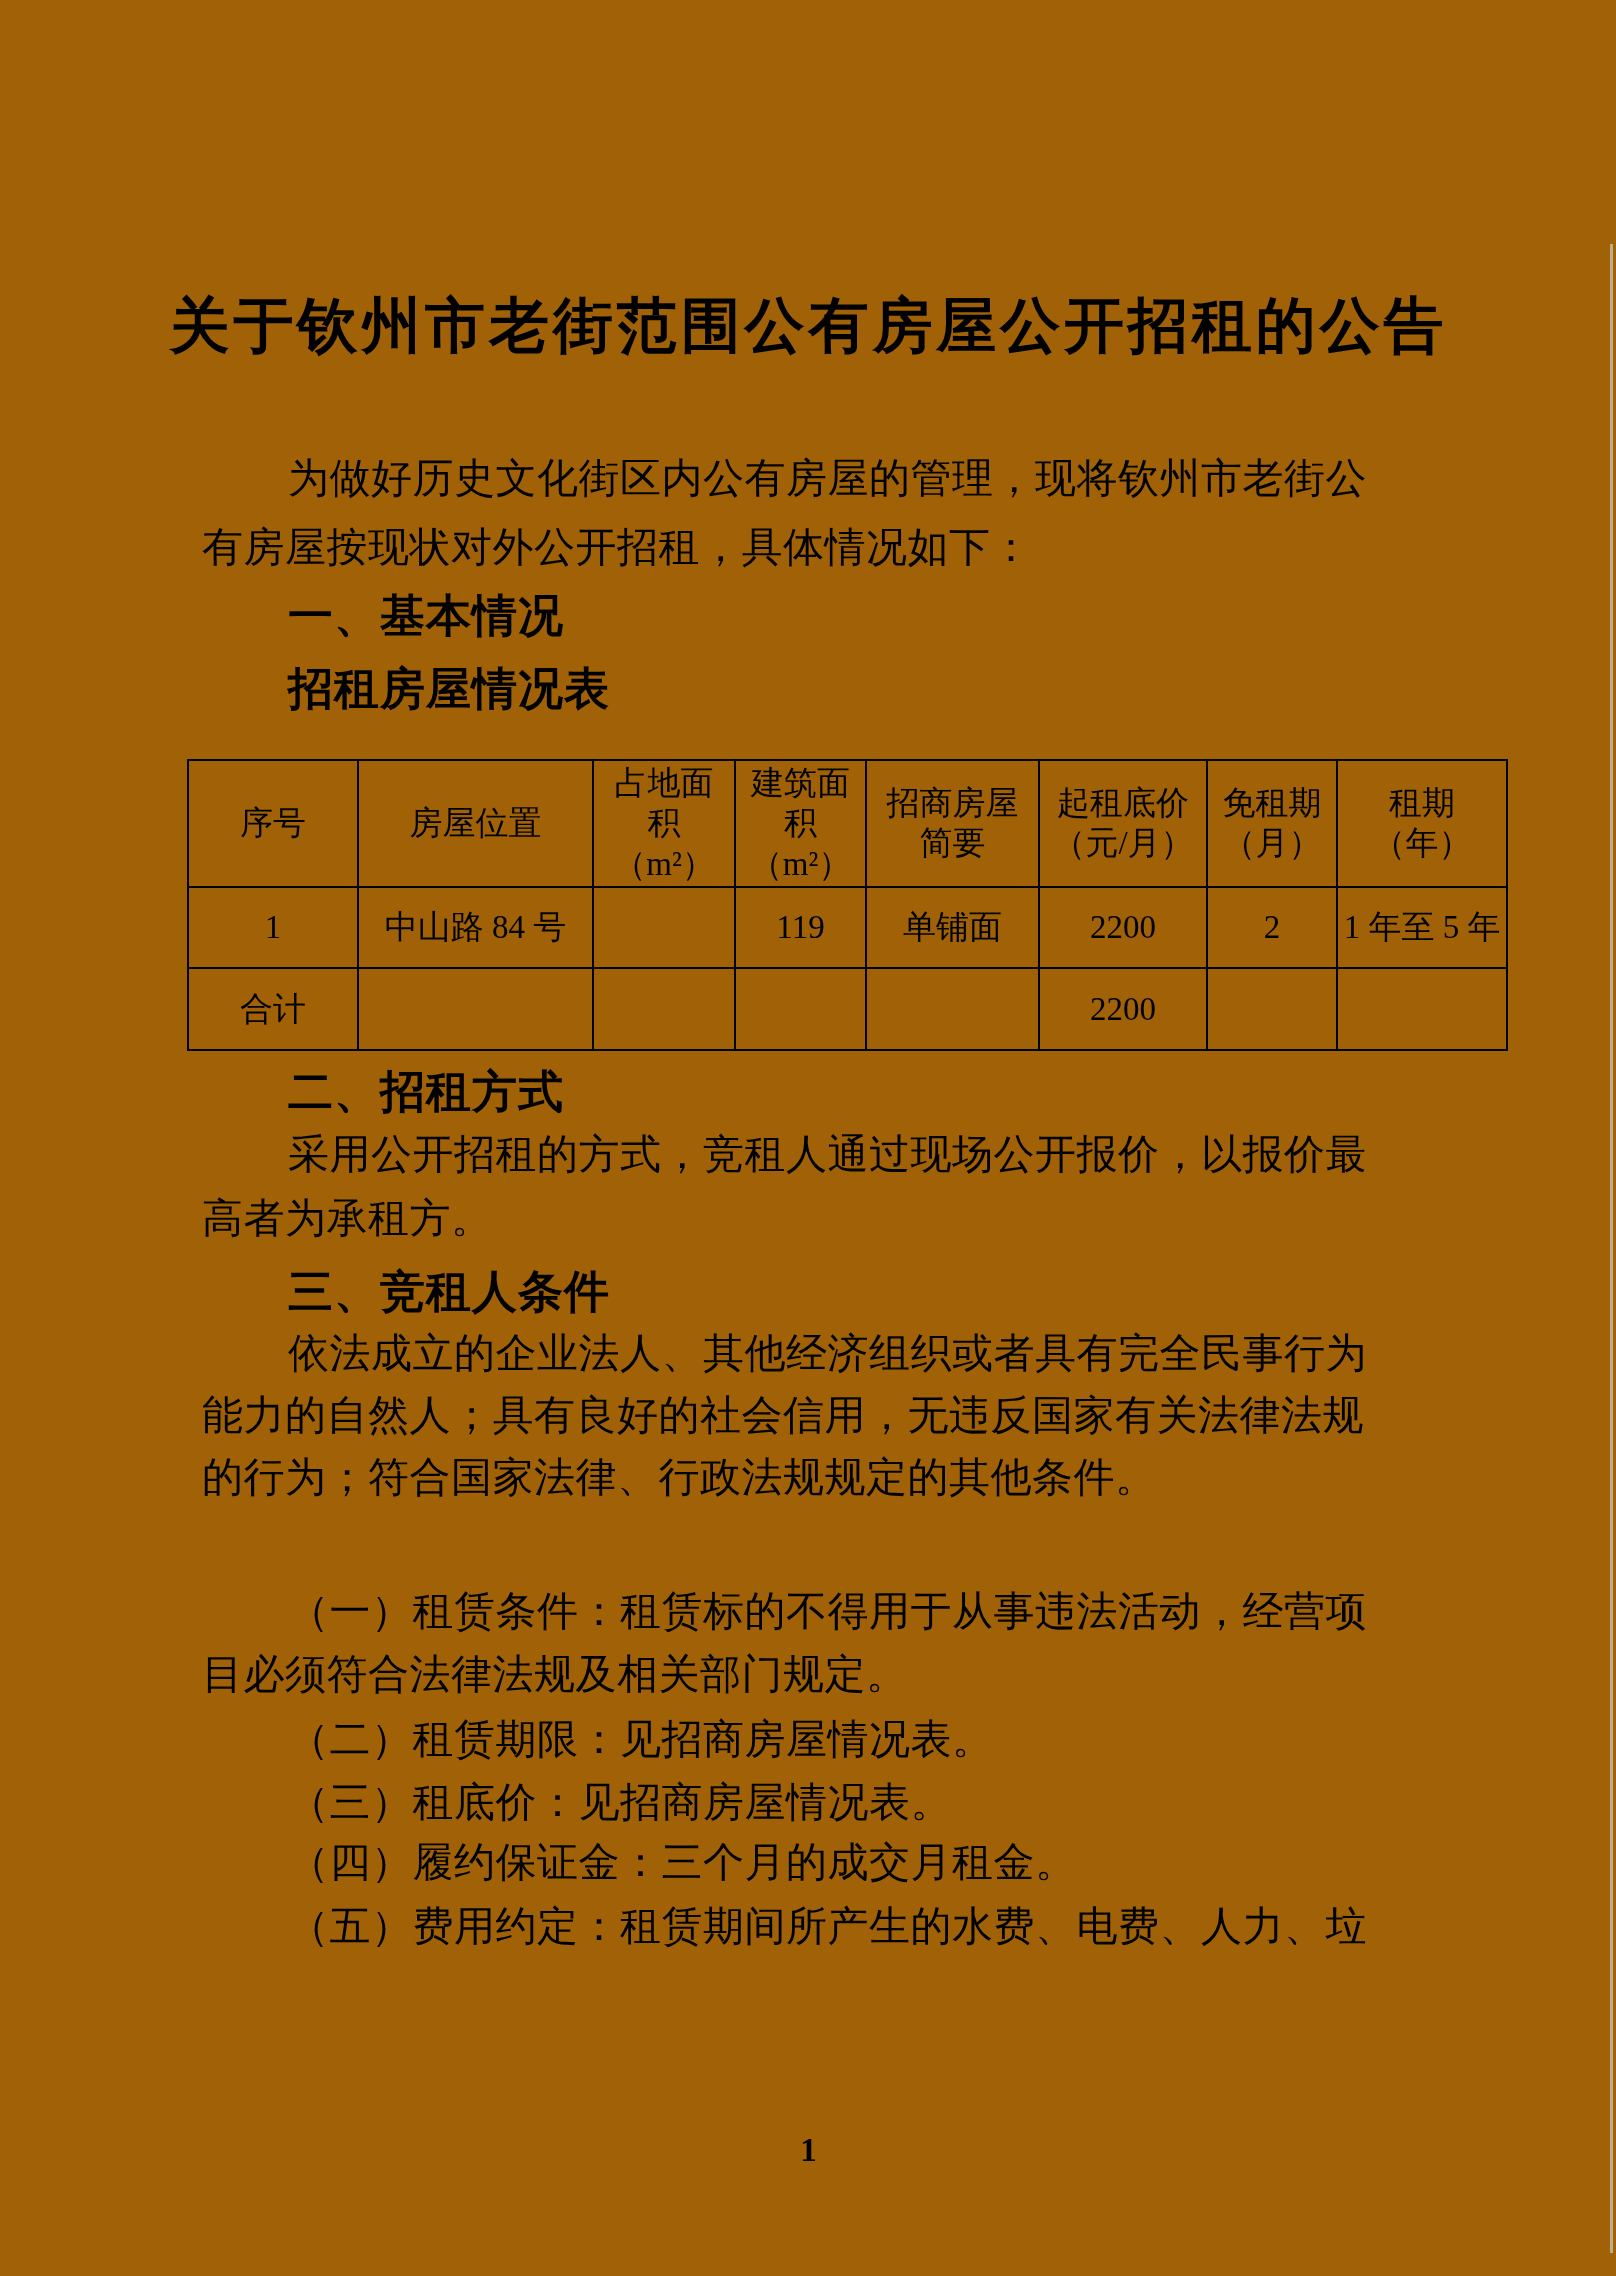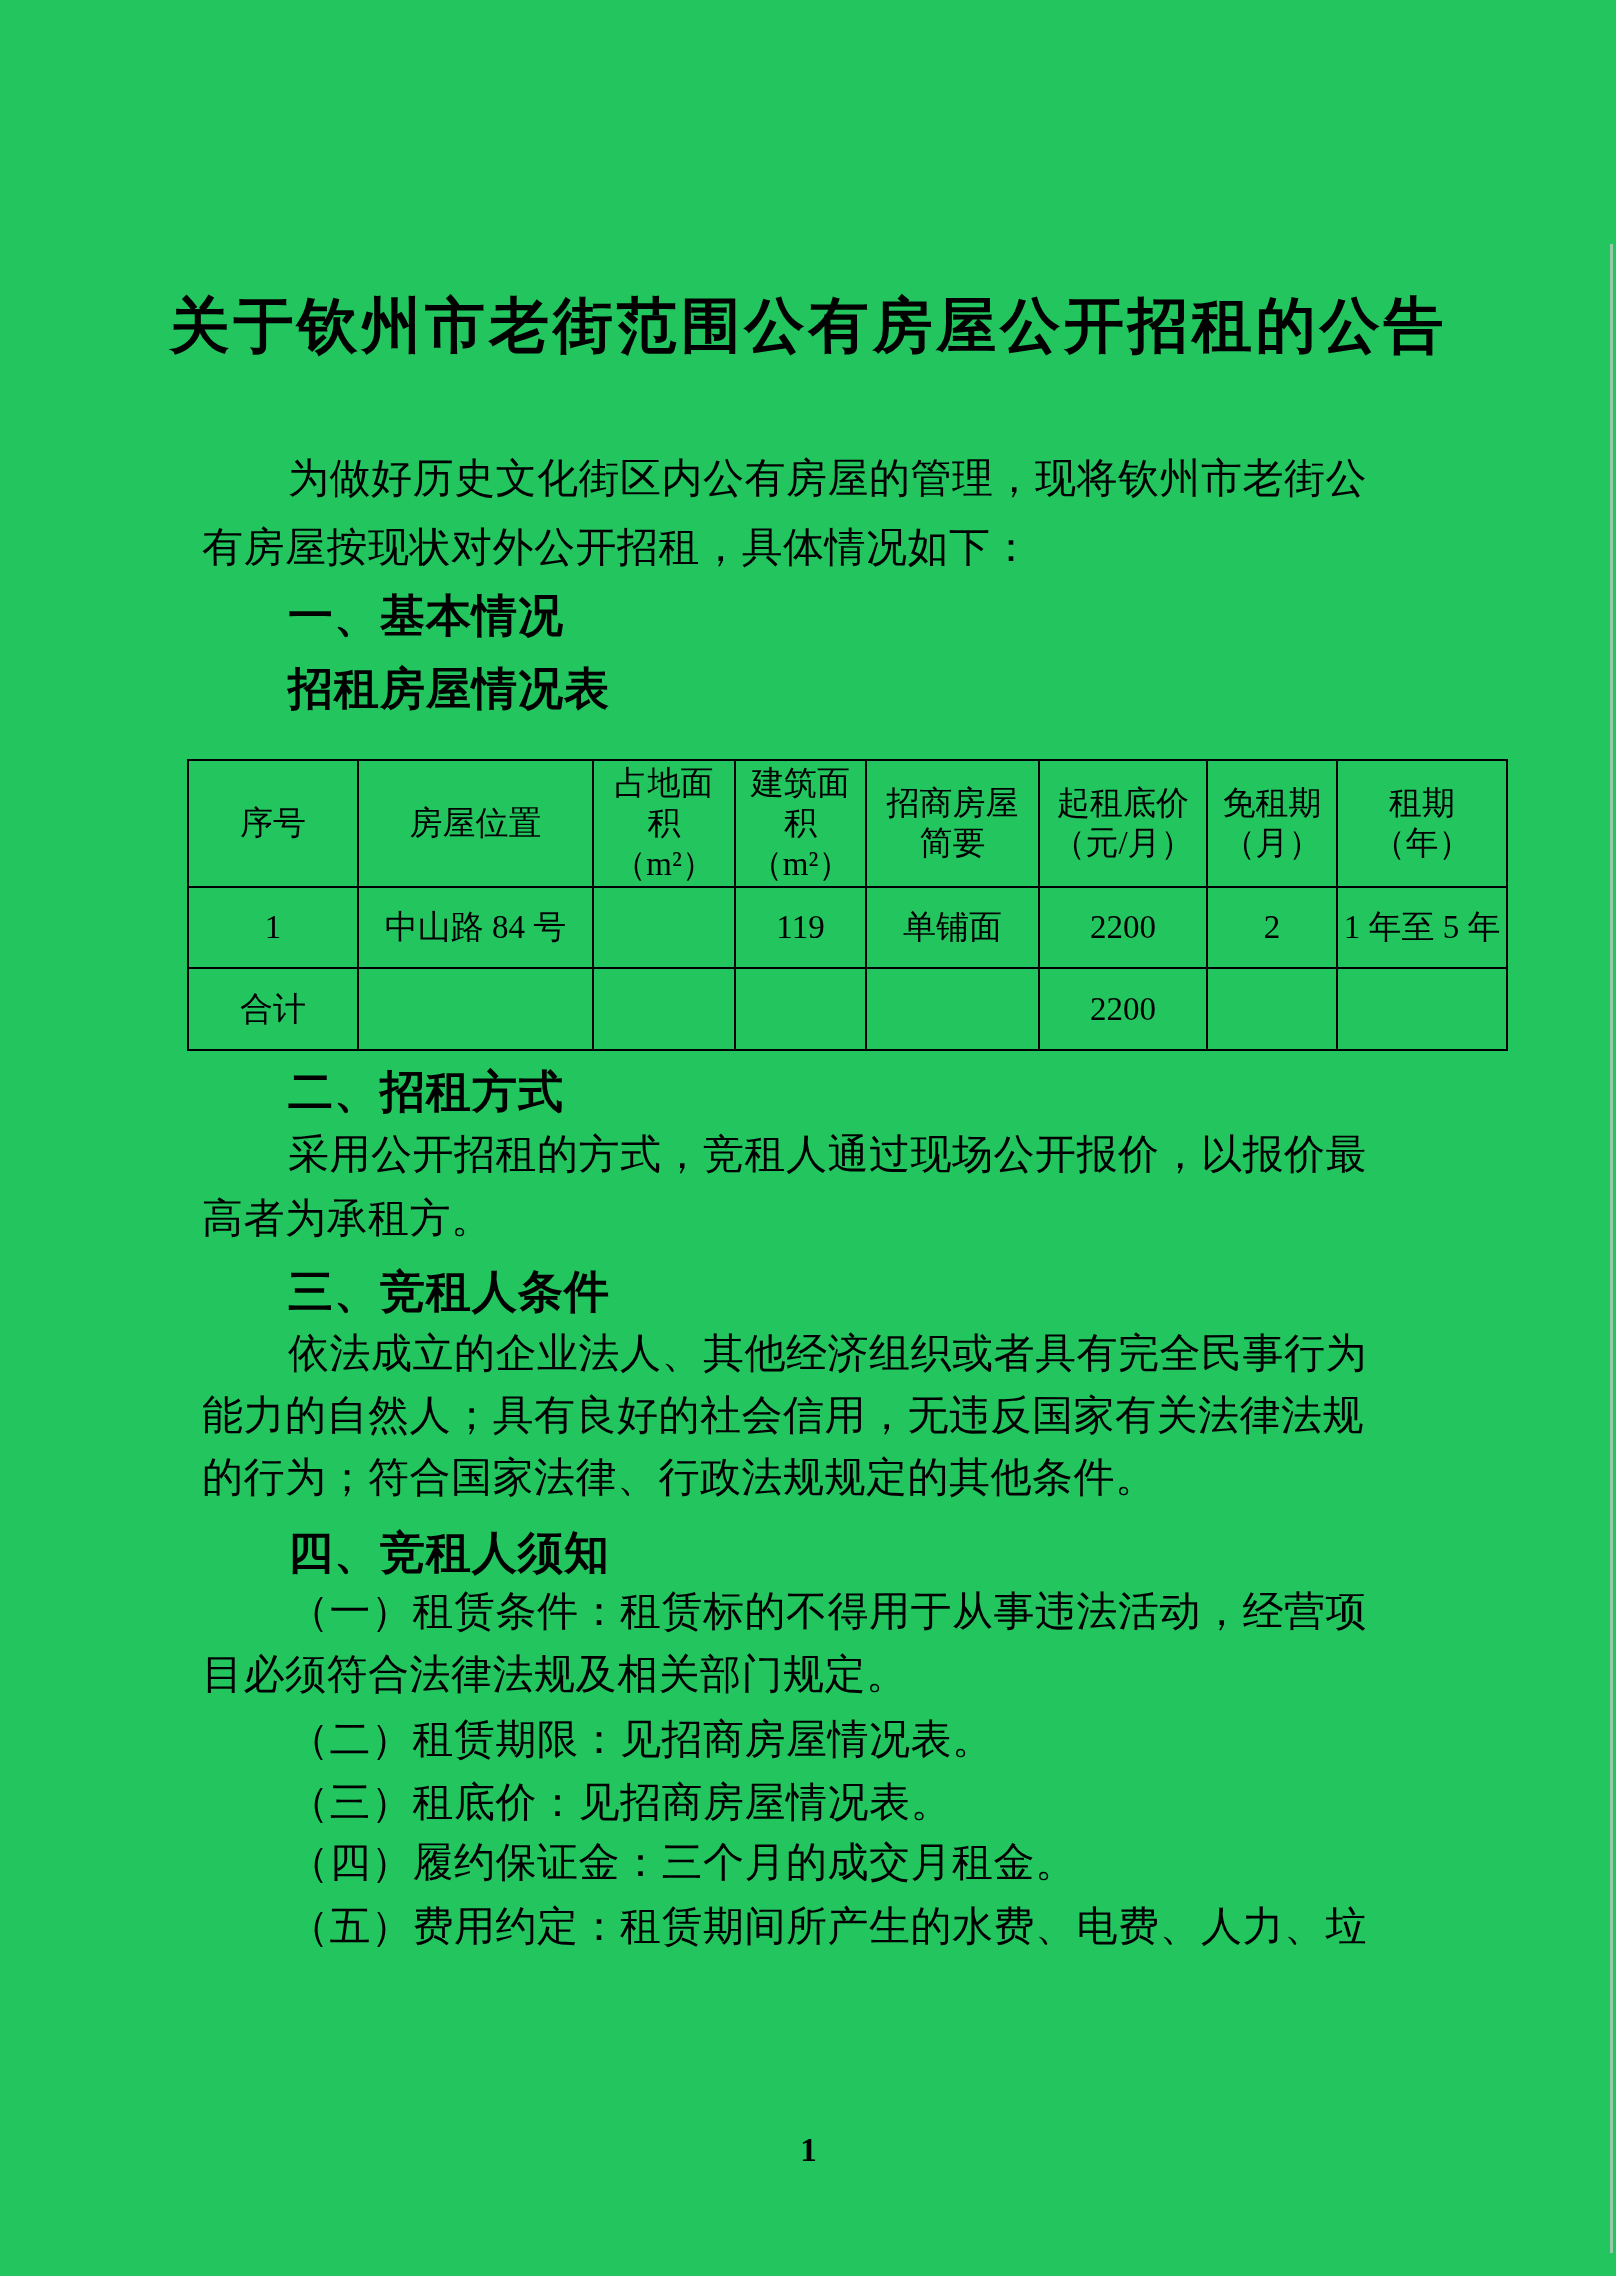--- a/index.html
+++ b/index.html
@@ -7,7 +7,7 @@
   .page {
     position:relative;
     width:1617px; height:2276px;
-    background:#22c55e;
+    background:#a16207;
     color:#000;
     font-family:"Liberation Serif", serif;
     overflow:hidden;

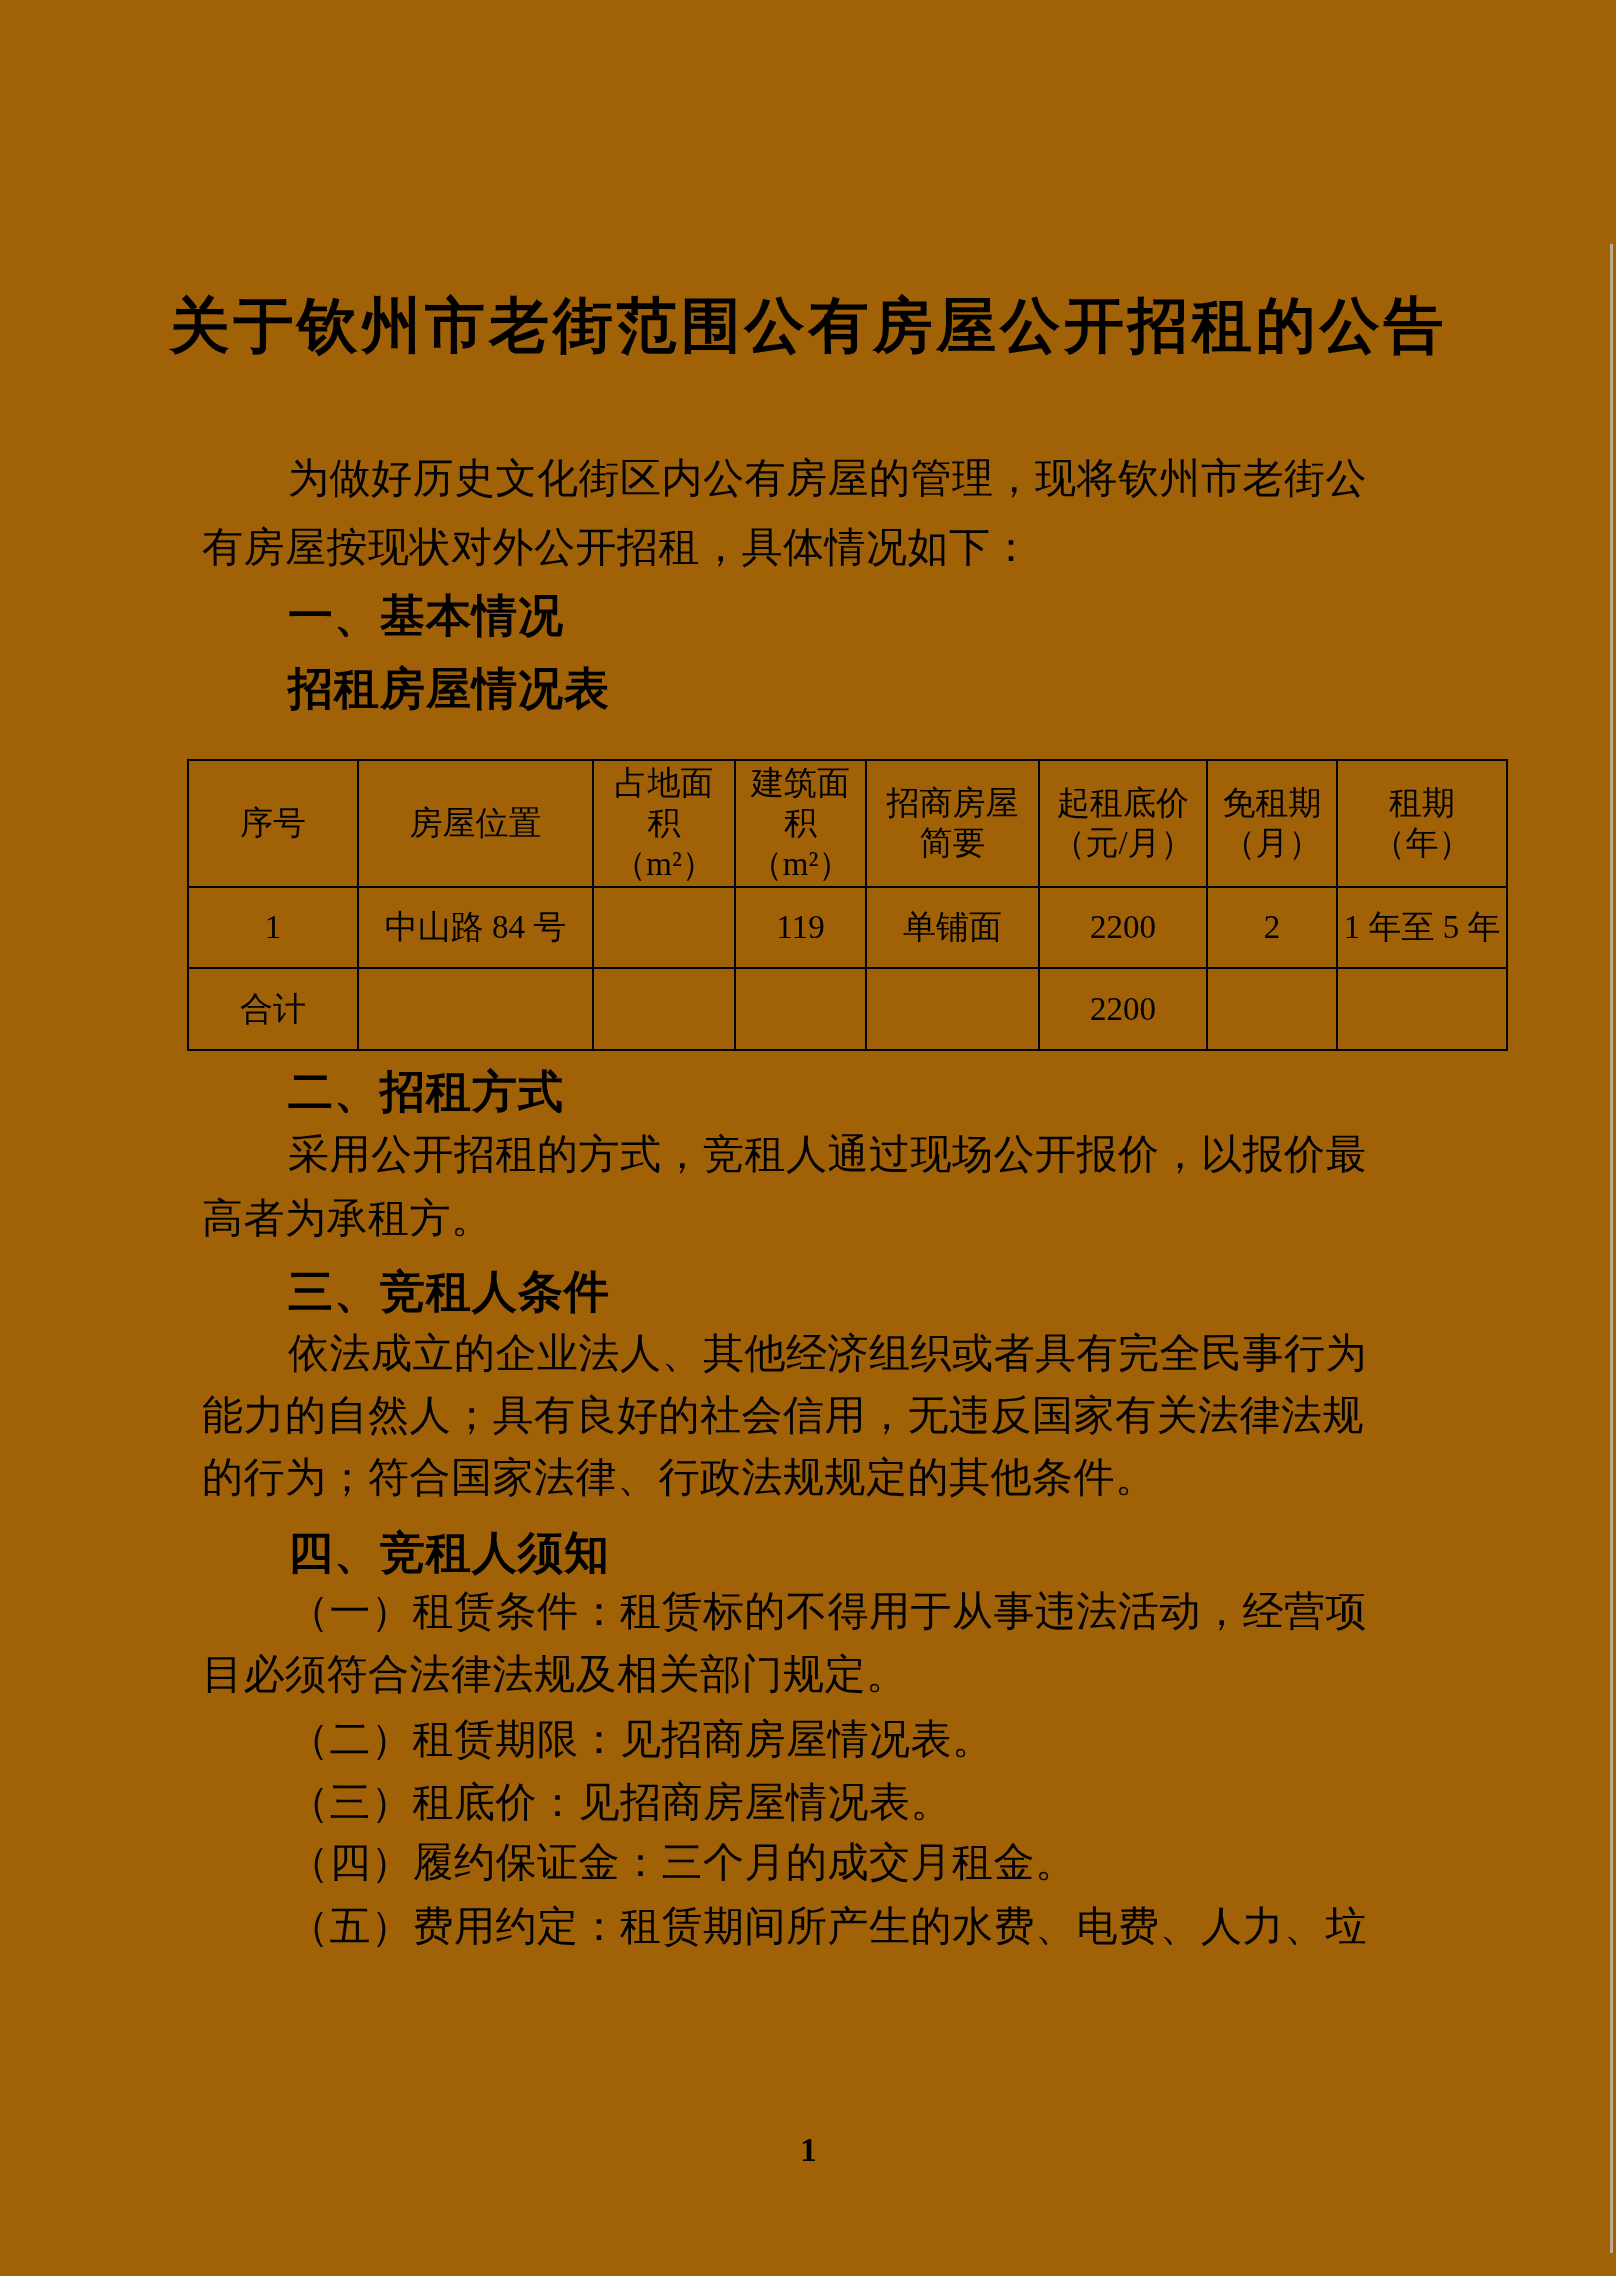--- a/index.html
+++ b/index.html
@@ -142,7 +142,6 @@
 能力的自然人；具有良好的社会信用，无违反国家有关法律法规
 的行为；符合国家法律、行政法规规定的其他条件。</p>
 
-  <h2 class="flow heading" style="top:1521px; line-height:64px;">四、竞租人须知</h2>
 
   <p class="flow body-text" style="top:1580px; line-height:63px;">（一）租赁条件：租赁标的不得用于从事违法活动，经营项
 目必须符合法律法规及相关部门规定。</p>

